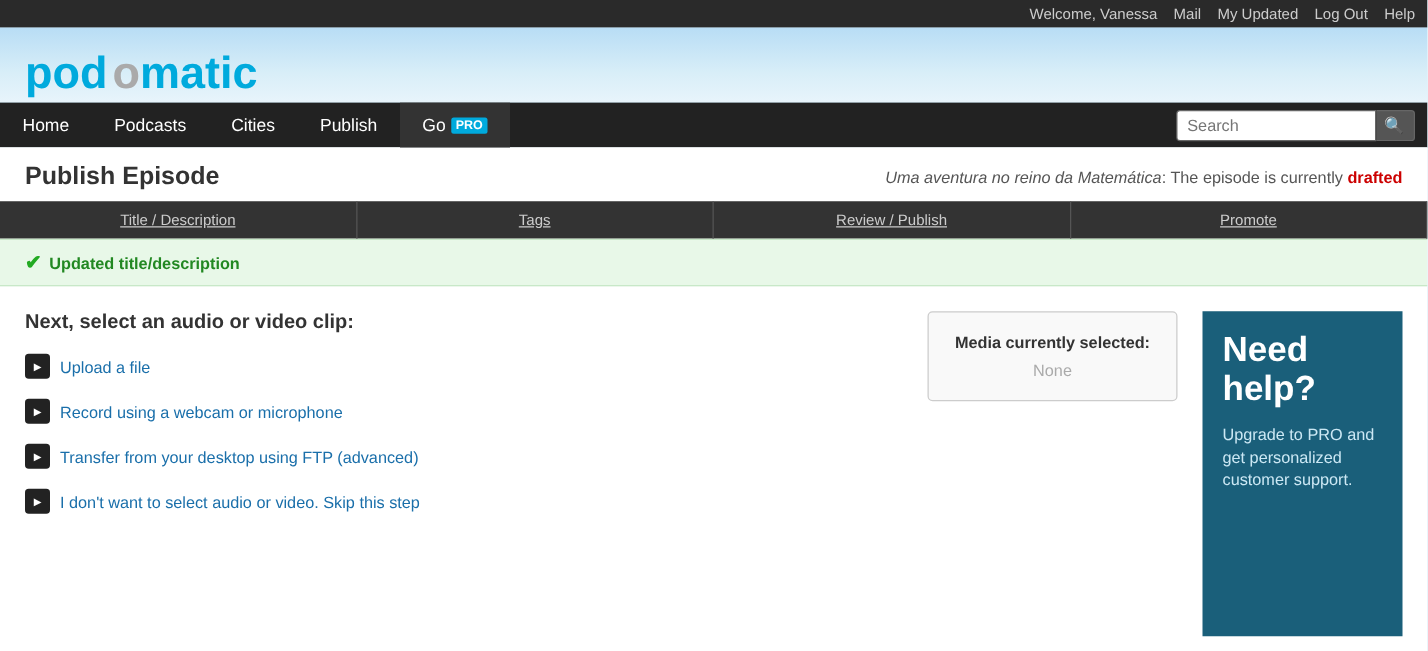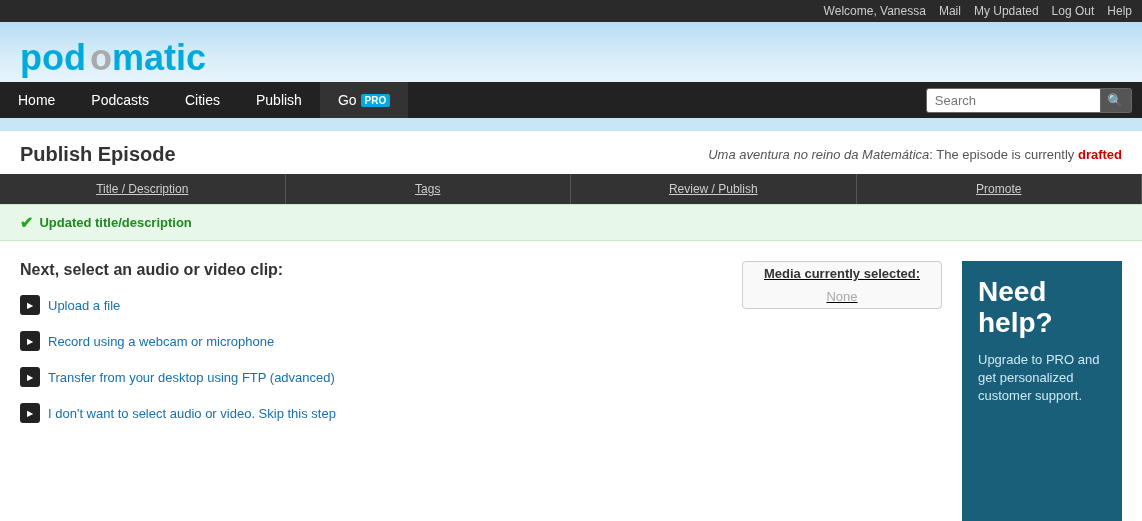--- a/index.html
+++ b/index.html
@@ -82,7 +82,7 @@
       background: #fff;
       color: #333;
       font-size: 13px;
-      width: 175px;
+      width: 160px;
       outline: none;
     }
     .search-btn {

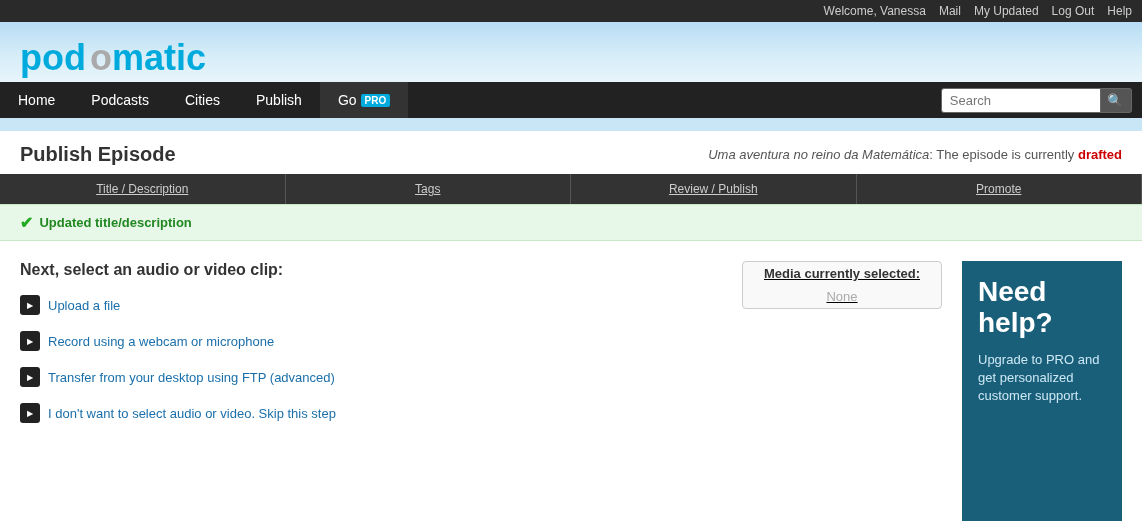--- a/index.html
+++ b/index.html
@@ -110,7 +110,6 @@
       align-items: center;
       padding: 12px 20px 8px 20px;
       background: #fff;
-      margin-top: 13px;
     }
     .page-title {
       font-size: 20px;

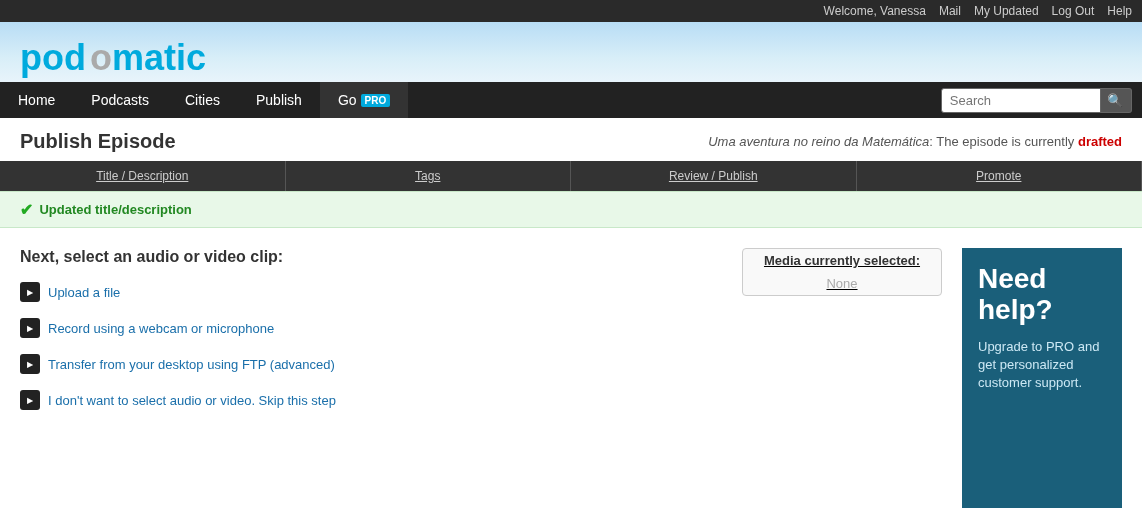--- a/index.html
+++ b/index.html
@@ -211,12 +211,11 @@
       width: 200px;
       border: 1px solid #ccc;
       border-radius: 4px;
-      padding: 4px;
+      padding: 16px;
       text-align: center;
       background: #f9f9f9;
       height: fit-content;
       margin-top: 0;
-      text-decoration: underline;
     }
     .media-box-title {
       font-size: 13px;

